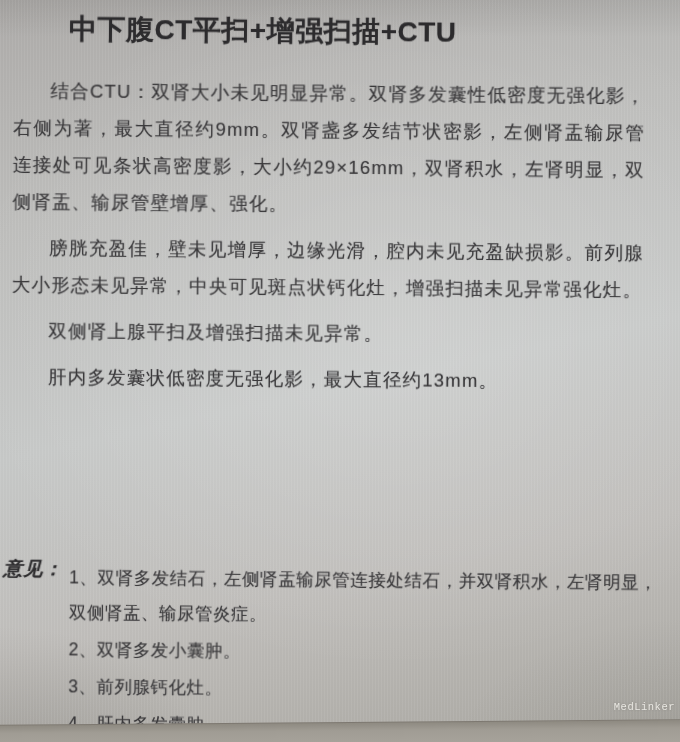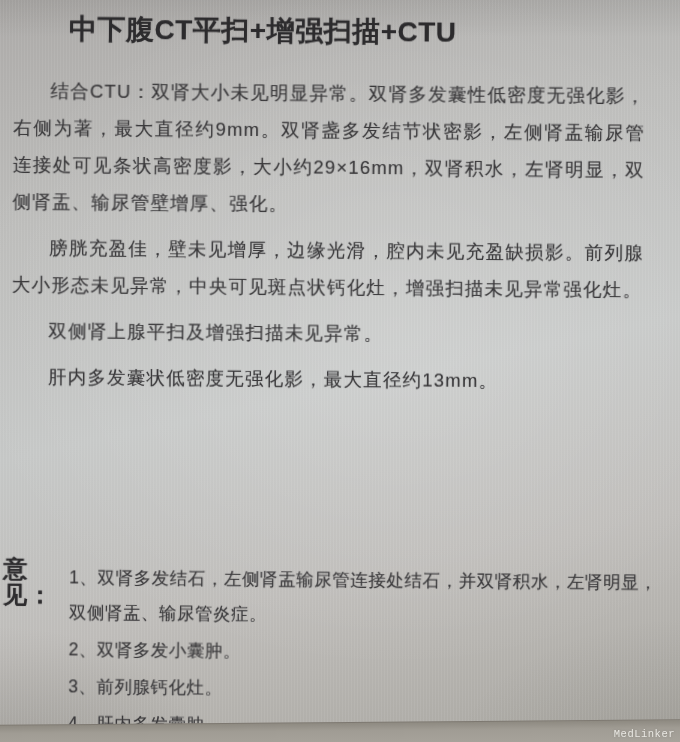--- a/index.html
+++ b/index.html
@@ -86,12 +86,13 @@
   .impression-label {
     flex: none;
     width: 60px;
-    font-size: 24px;
+    font-size: 19px;
     font-weight: bold;
     letter-spacing: 1px;
     line-height: 26px;
     color: #2e2d2f;
     text-shadow: 0 0 1px rgba(46, 45, 47, 0.5);
+    font-style: italic;
   }
   .impression-items {
     width: 588px;

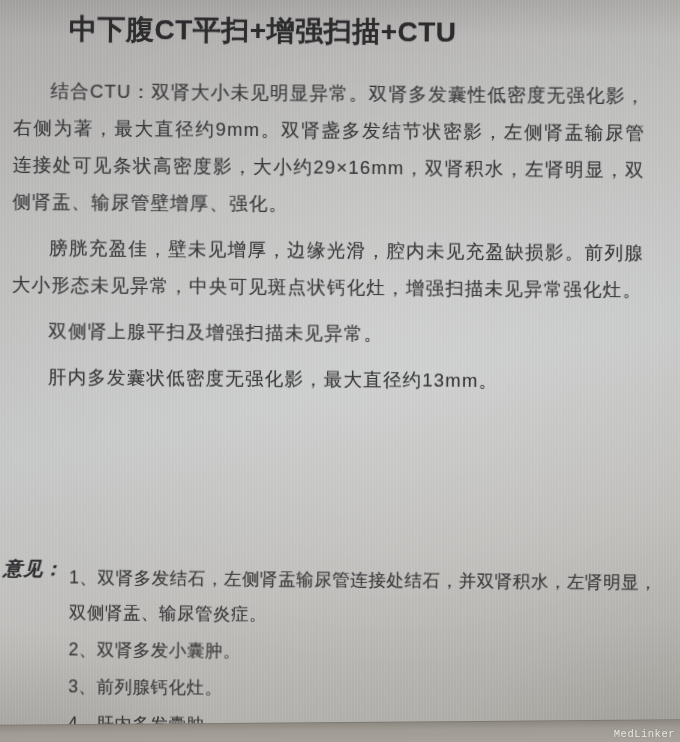--- a/index.html
+++ b/index.html
@@ -110,7 +110,7 @@
   .watermark {
     position: absolute;
     right: 5px;
-    bottom: 2px;
+    bottom: 29px;
     font-family: "Liberation Mono", monospace;
     font-size: 10.5px;
     letter-spacing: 0.5px;

